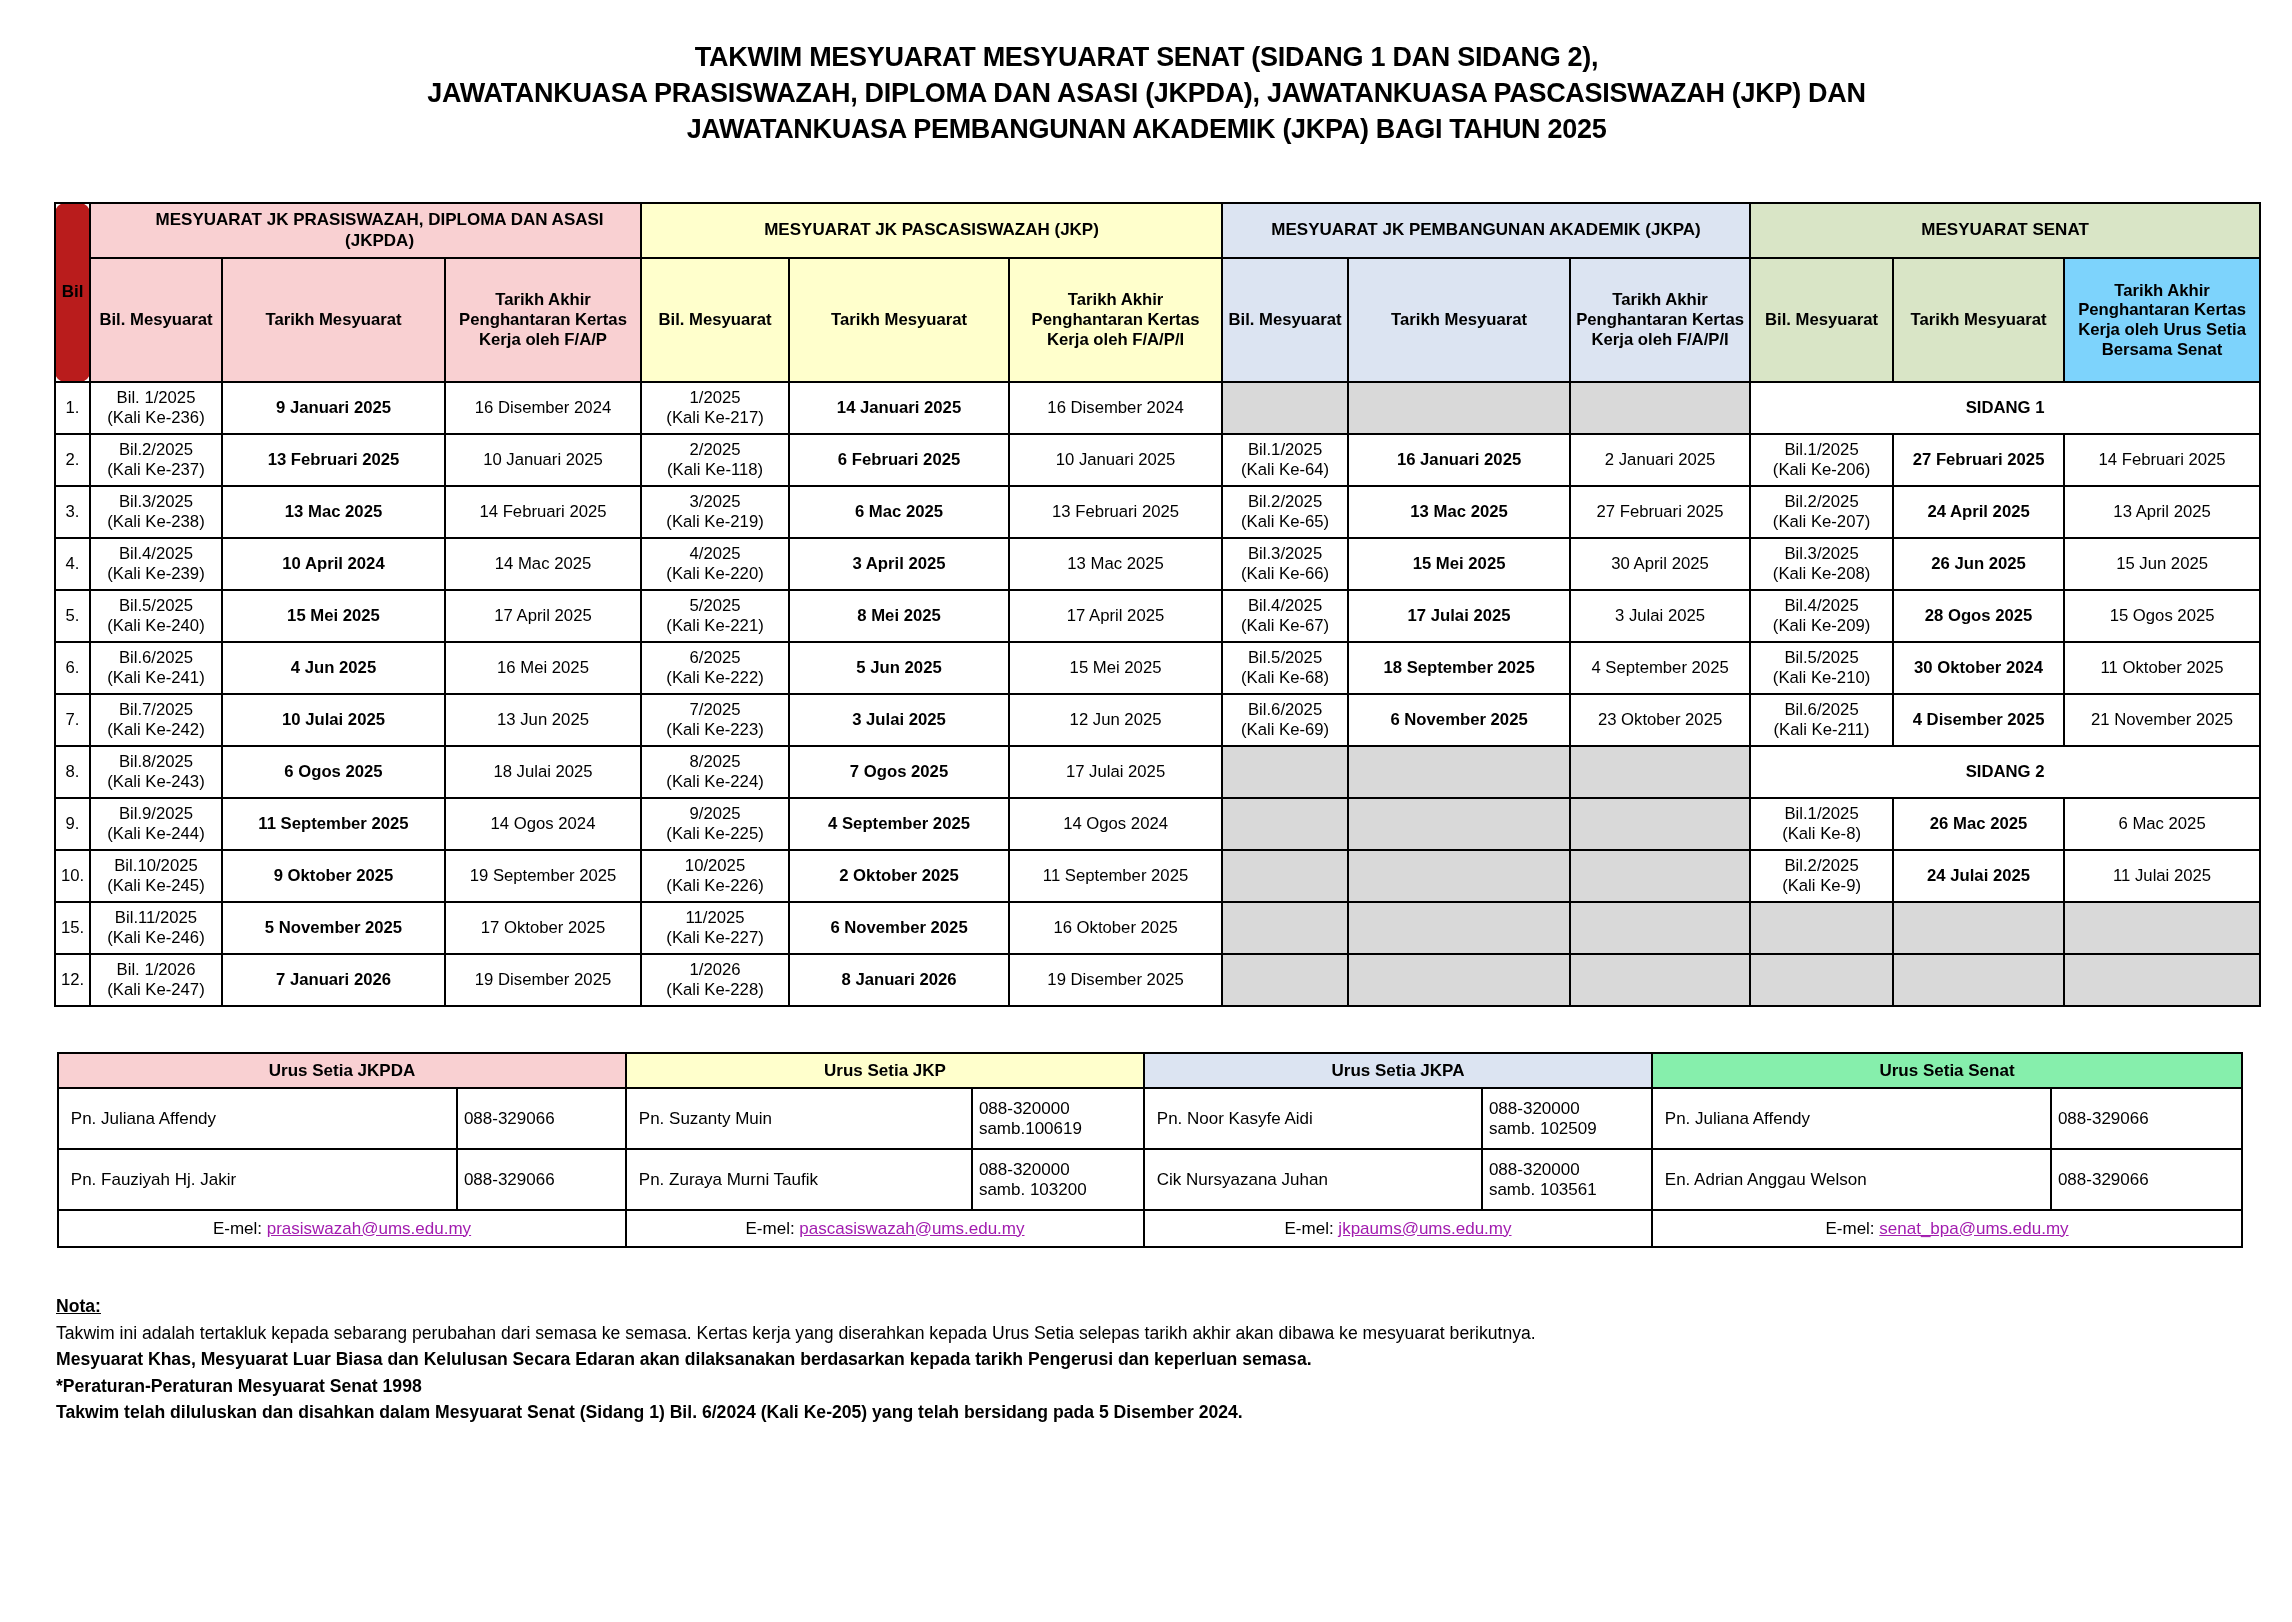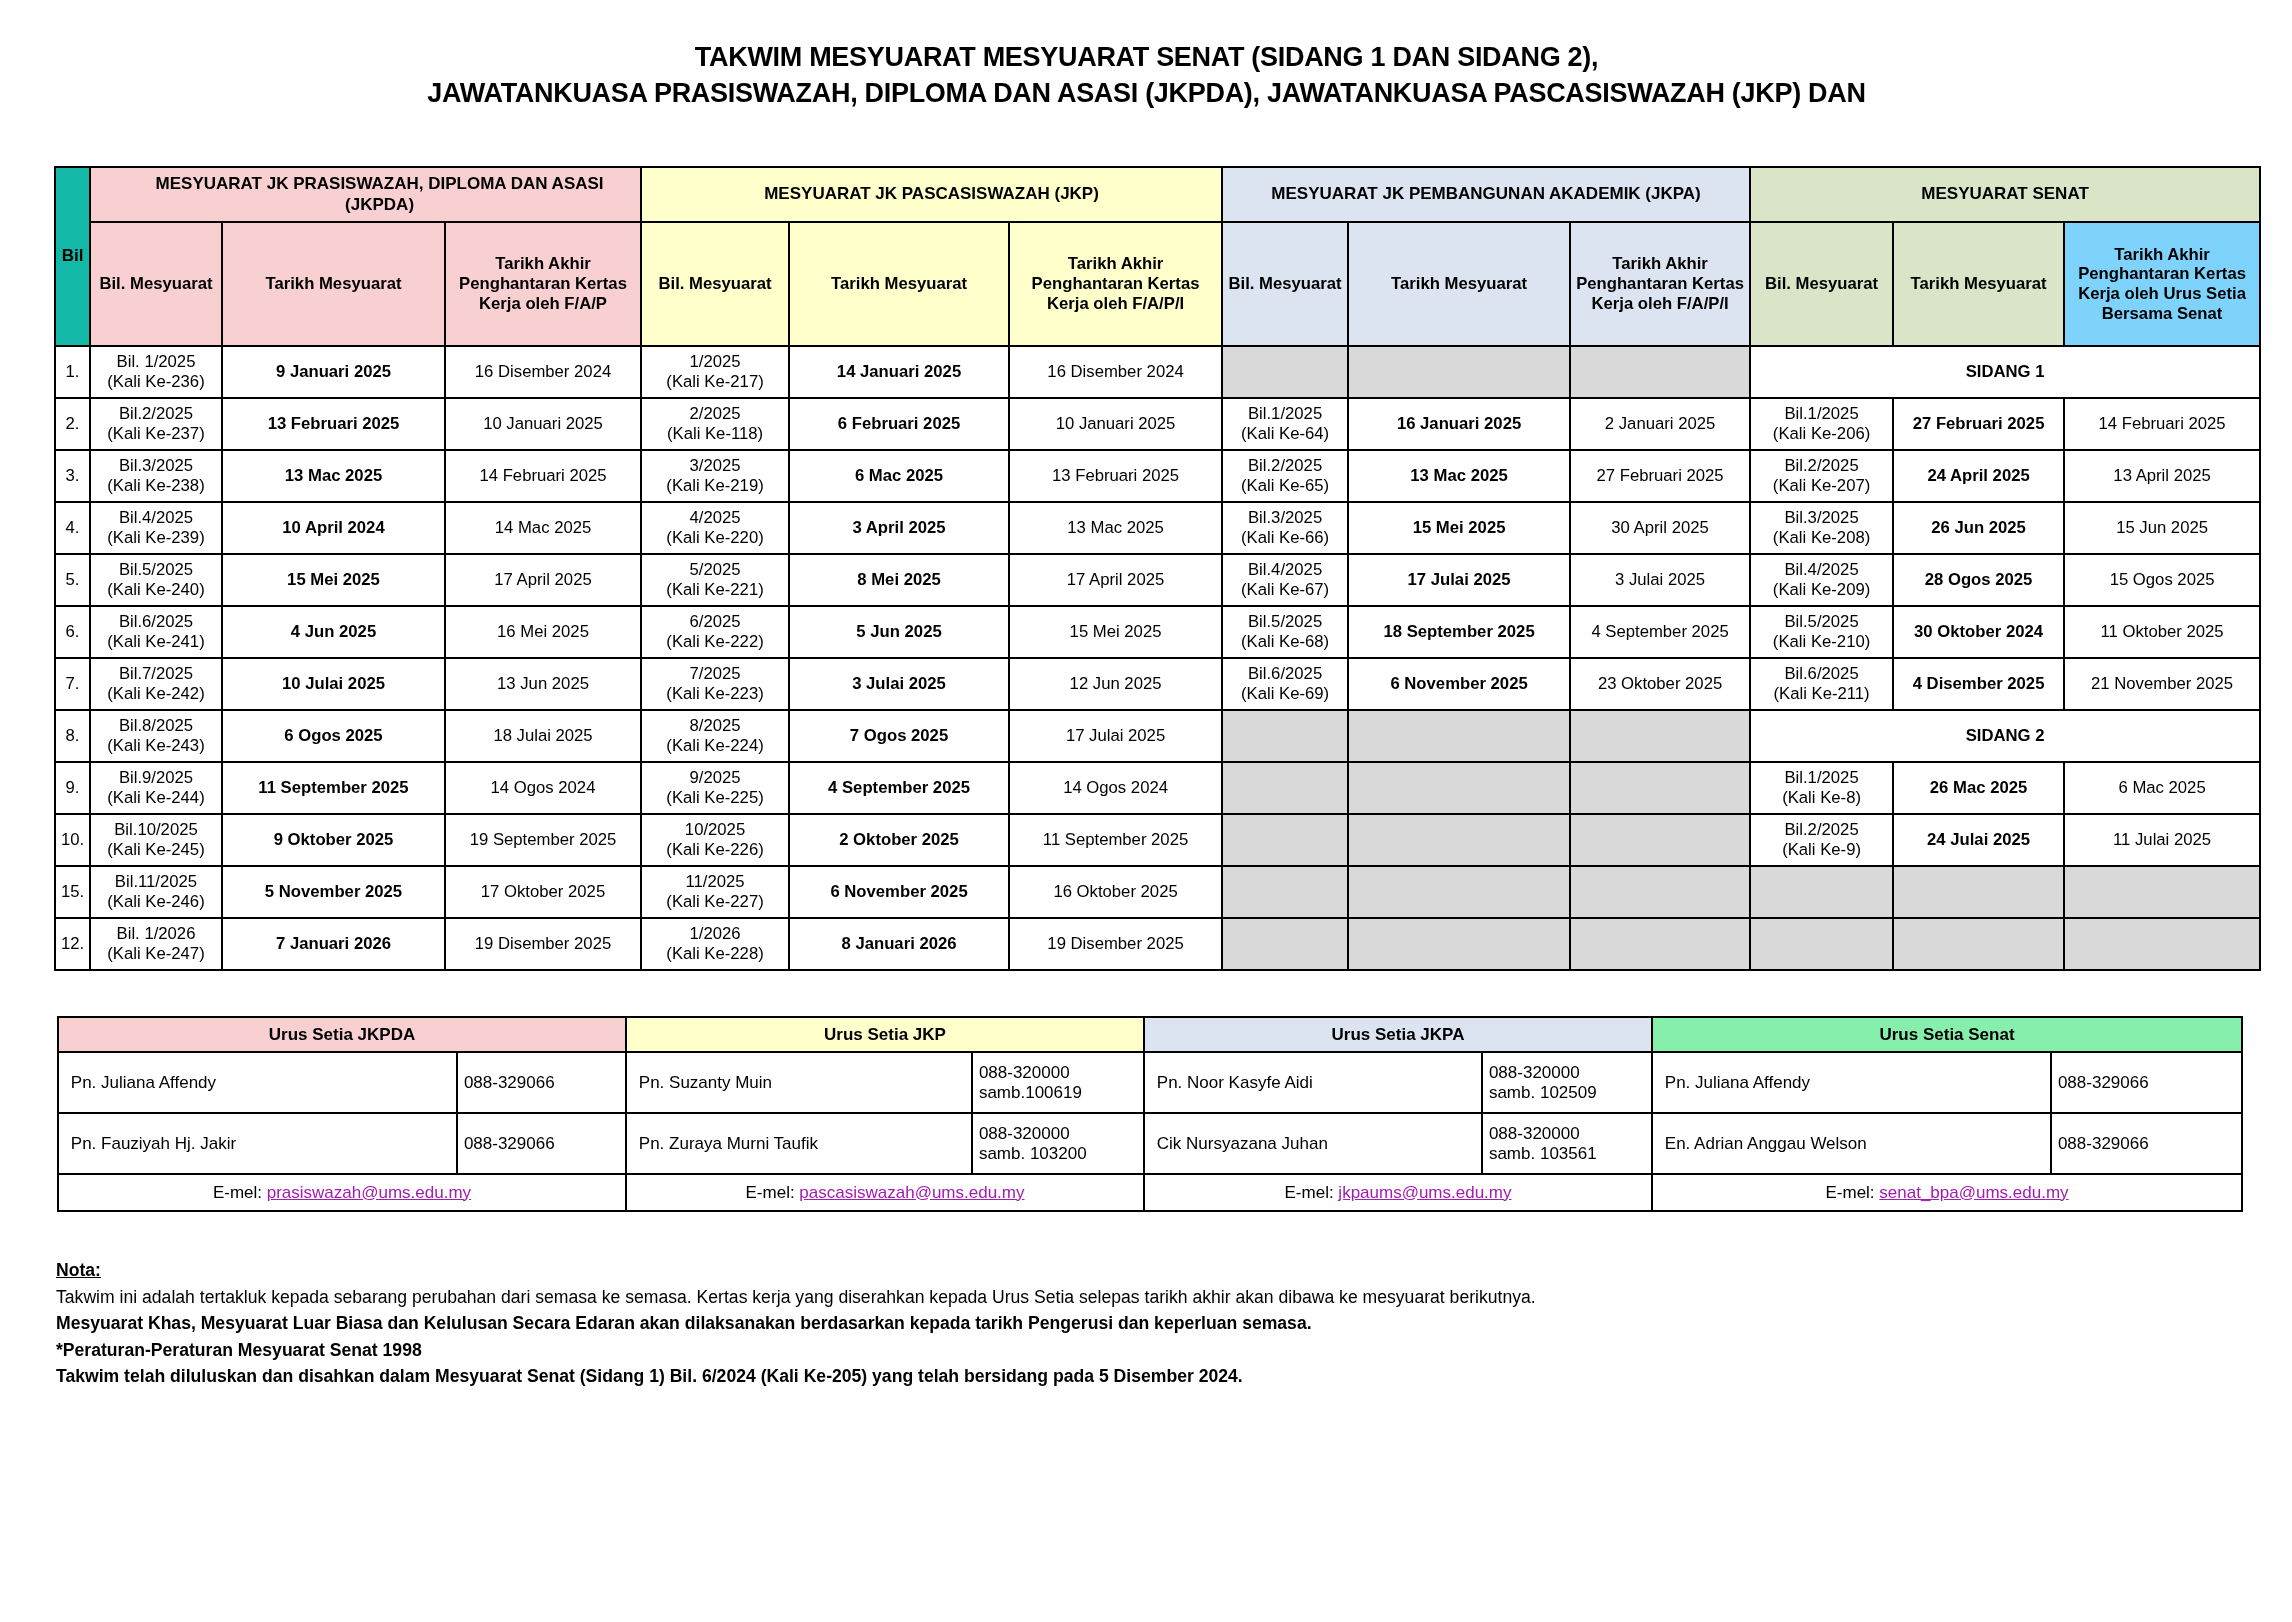--- a/index.html
+++ b/index.html
@@ -49,6 +49,7 @@
 <div class="title-block">
   <div>TAKWIM MESYUARAT MESYUARAT SENAT (SIDANG 1 DAN SIDANG 2),</div>
   <div>JAWATANKUASA PRASISWAZAH, DIPLOMA DAN ASASI (JKPDA), JAWATANKUASA PASCASISWAZAH (JKP) DAN</div>
+  <div>JAWATANKUASA PEMBANGUNAN AKADEMIK (JKPA) BAGI TAHUN 2025</div>
 </div>
 
 <table class="schedule">

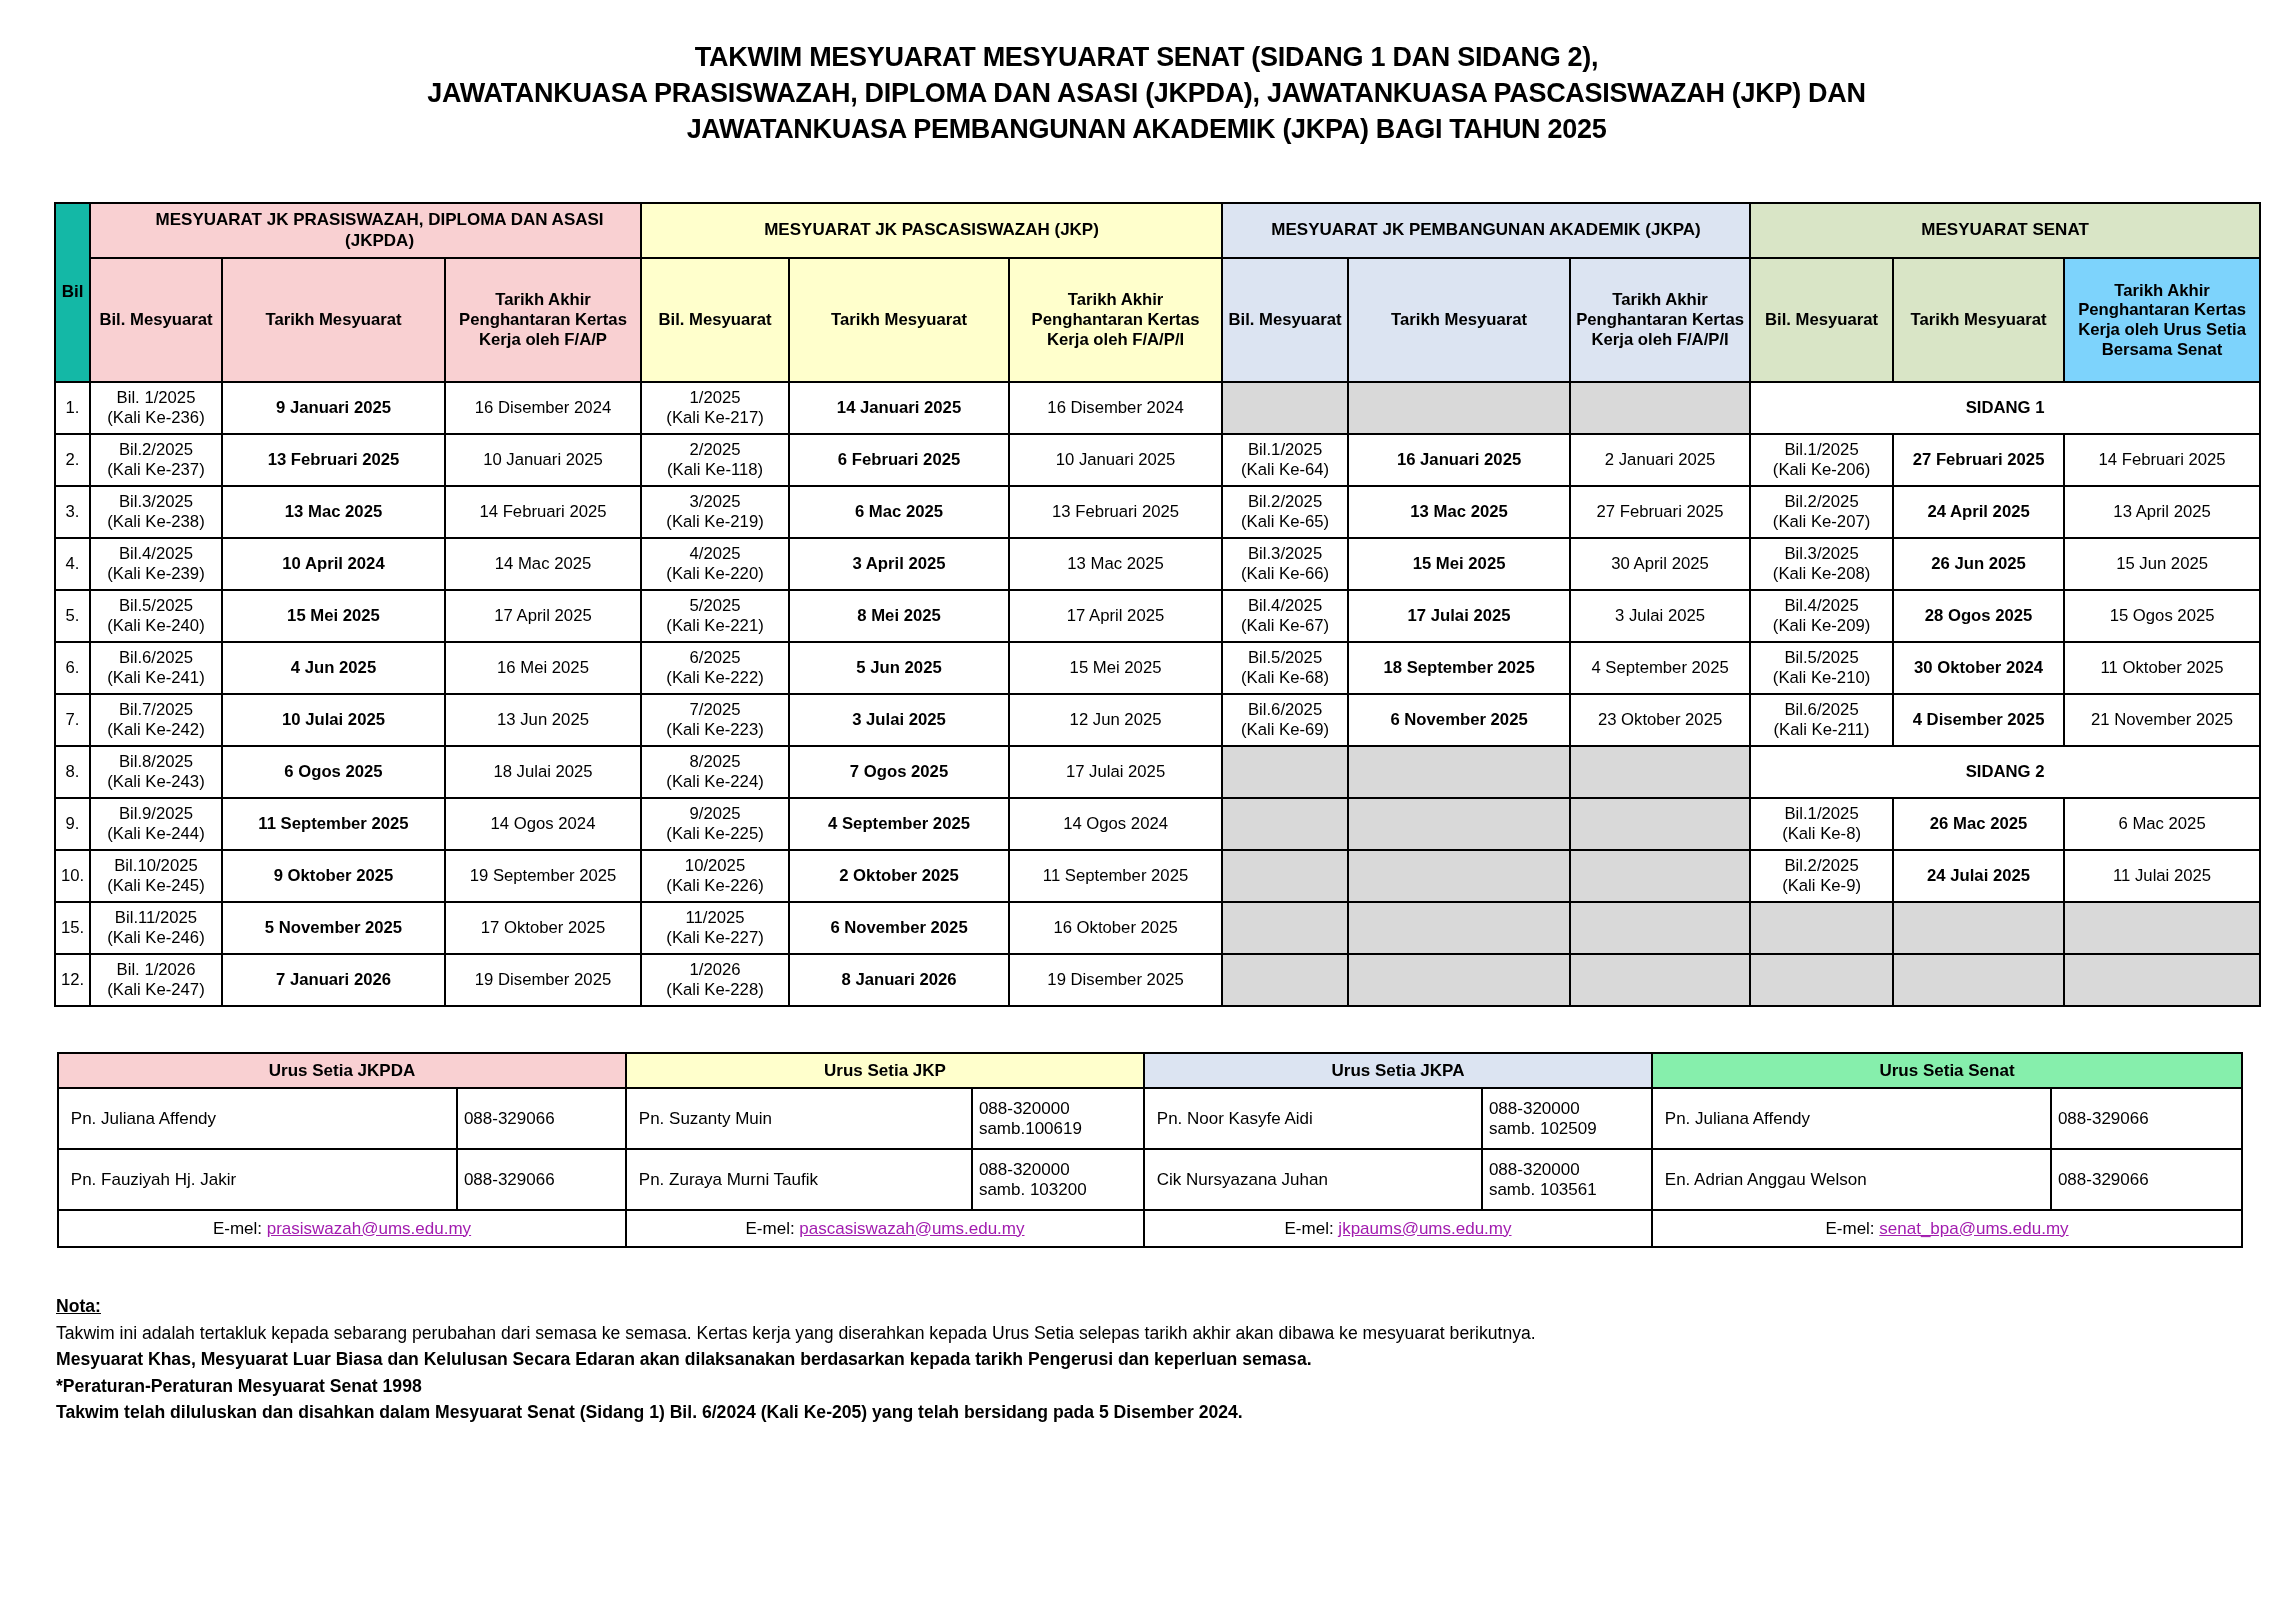--- a/index.html
+++ b/index.html
@@ -22,7 +22,7 @@
   .schedule .grouprow th{font-size:17px;height:49px;}
   .schedule .subrow th{height:118px;font-size:16.7px;}
   .schedule td{height:46px;}
-  .bilhdr{background:#14b8a6;}
+  .bilhdr{background:#b91c1c;border-radius:10px;}
   .datecell{font-weight:bold;}
   .empty{background:#d9d9d9;}
   .sidang{font-weight:bold;font-size:17px;}

